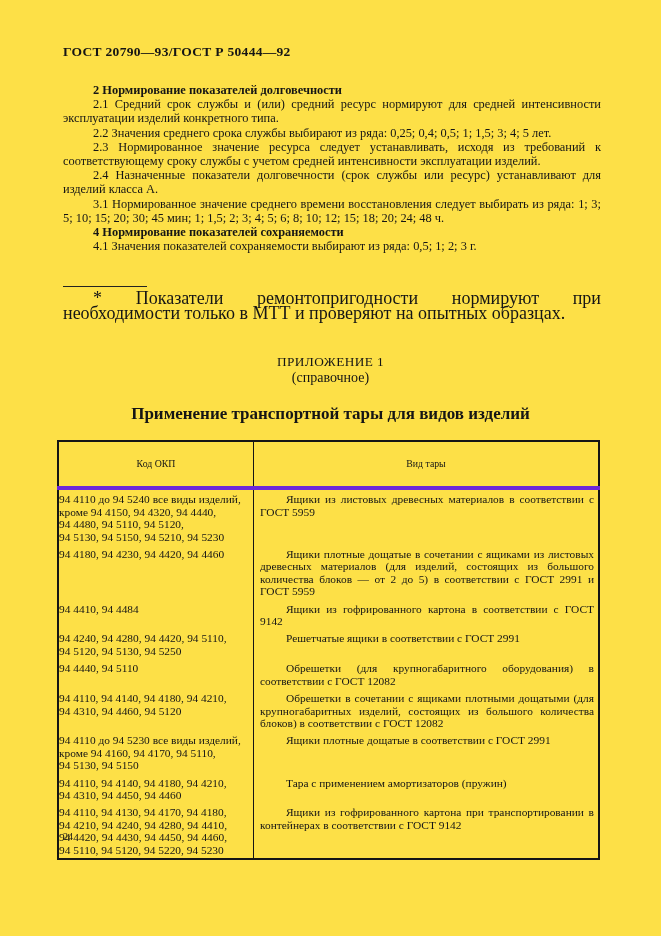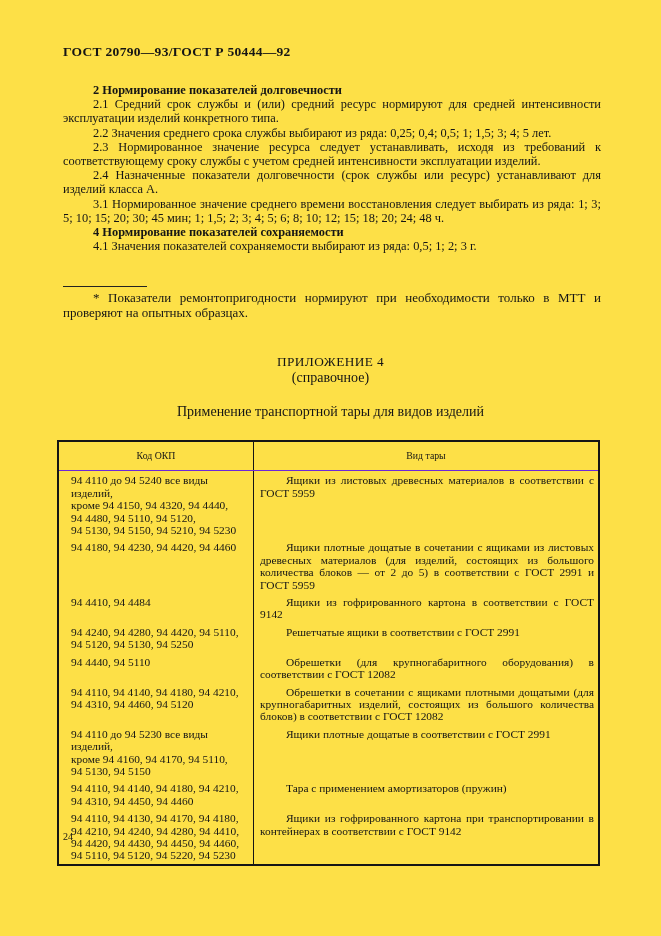--- a/index.html
+++ b/index.html
@@ -24,7 +24,7 @@
   .heading { font-weight:bold; }
   .footnote-block {
     position:absolute; top:286px; left:63px; width:538px;
-    font-size:13px; line-height:14.6px; text-align:justify;
+    font-size:18px; line-height:14.6px; text-align:justify;
   }
   .footnote-rule { width:84px; border-top:1px solid #222; margin:0 0 4px 0; }
   .footnote-text { margin:0; text-indent:30px; }

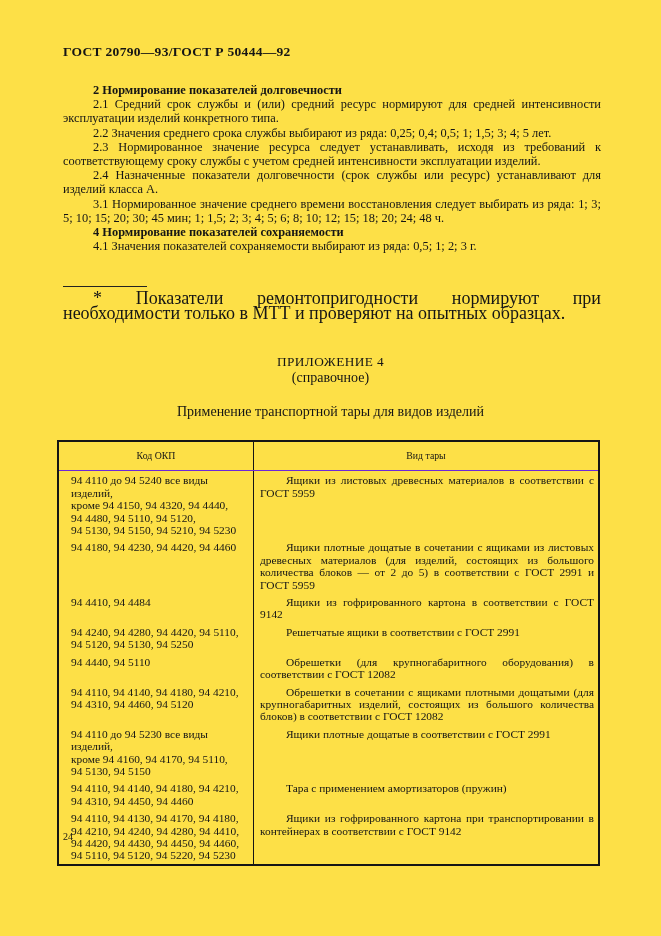--- a/index.html
+++ b/index.html
@@ -77,7 +77,7 @@
   </div>
 
   <div class="appendix">
-    <p class="appendix-title">ПРИЛОЖЕНИЕ 4</p>
+    <p class="appendix-title">ПРИЛОЖЕНИЕ 1</p>
     <p class="appendix-sub">(справочное)</p>
   </div>
 

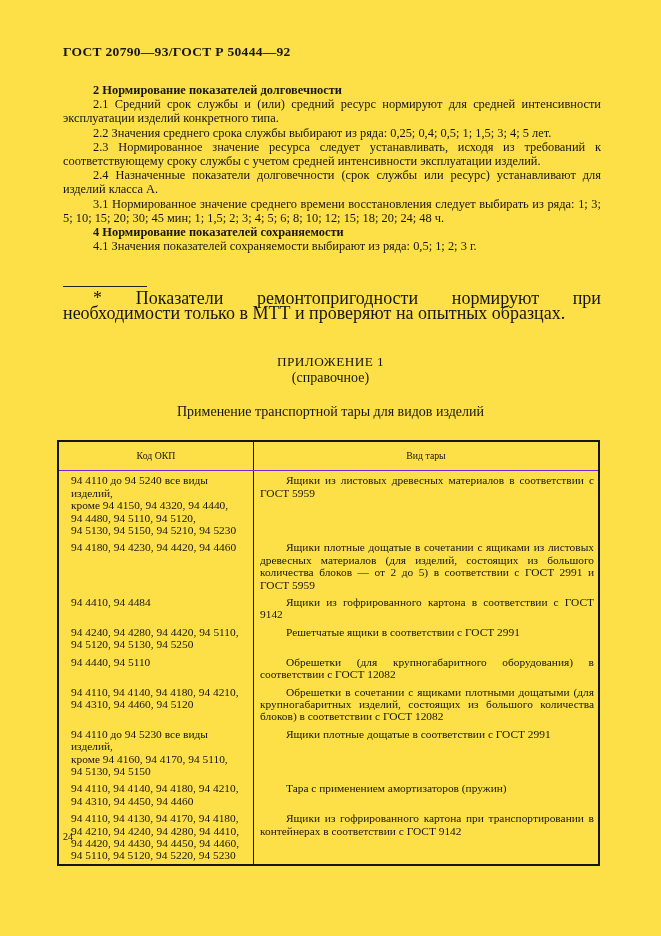--- a/index.html
+++ b/index.html
@@ -33,7 +33,7 @@
   .appendix-sub { margin:0; font-size:14px; }
   .table-title {
     position:absolute; top:404px; left:0; width:661px;
-    text-align:center; font-weight:normal; font-size:14px;
+    text-align:center; font-weight:bold; font-size:17px;
   }
   table.okp-table {
     position:absolute; top:440px; left:57px;

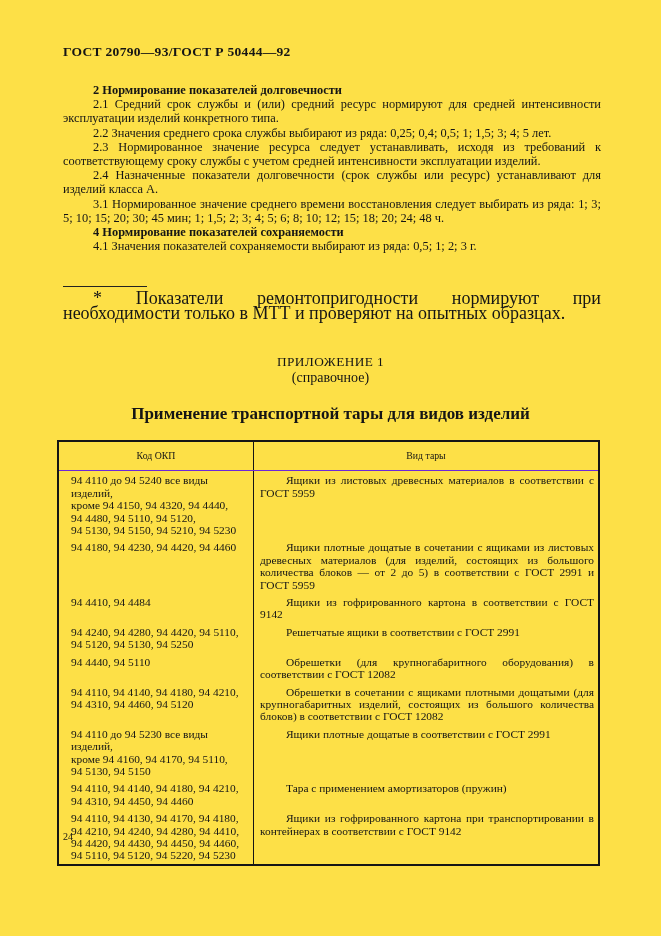--- a/index.html
+++ b/index.html
@@ -42,9 +42,9 @@
     font-size:11.4px; line-height:12.4px;
   }
   .okp-table thead th {
-    border-bottom:1px solid #6d28d9;
+    border-bottom:4px solid #6d28d9;
     font-weight:normal; font-size:9.8px;
-    padding:8px 2px; text-align:center;
+    padding:16px 2px; text-align:center;
   }
   .okp-table th.col-code { width:190px; }
   .okp-table th.col-code, .okp-table td.code { border-right:1px solid #151515; }

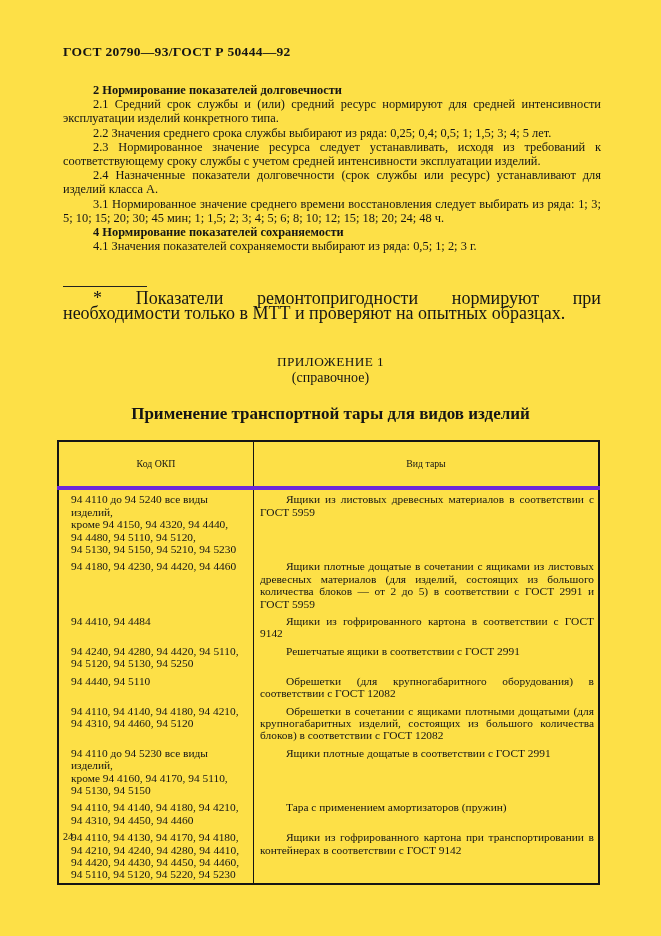--- a/index.html
+++ b/index.html
@@ -49,7 +49,7 @@
   .okp-table th.col-code { width:190px; }
   .okp-table th.col-code, .okp-table td.code { border-right:1px solid #151515; }
   .okp-table td { vertical-align:top; padding:3px 4px 2px 4px; }
-  .okp-table td.code { white-space:pre-line; padding-left:12px; padding-right:6px; }
+  .okp-table td.code { white-space:pre-line; padding-left:0; padding-right:6px; }
   .okp-table td.tare { text-align:justify; text-indent:26px; padding-left:6px; }
   .page-num { position:absolute; top:831px; left:63px; font-size:10px; }
 </style>

